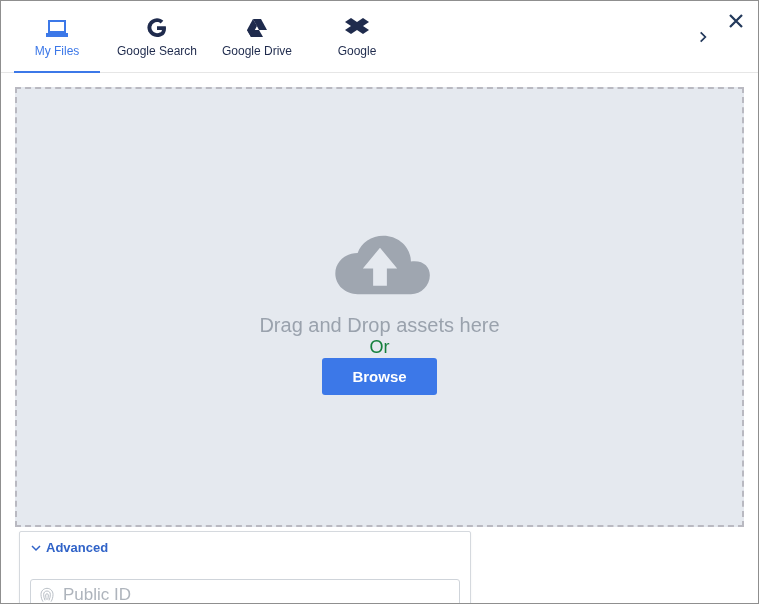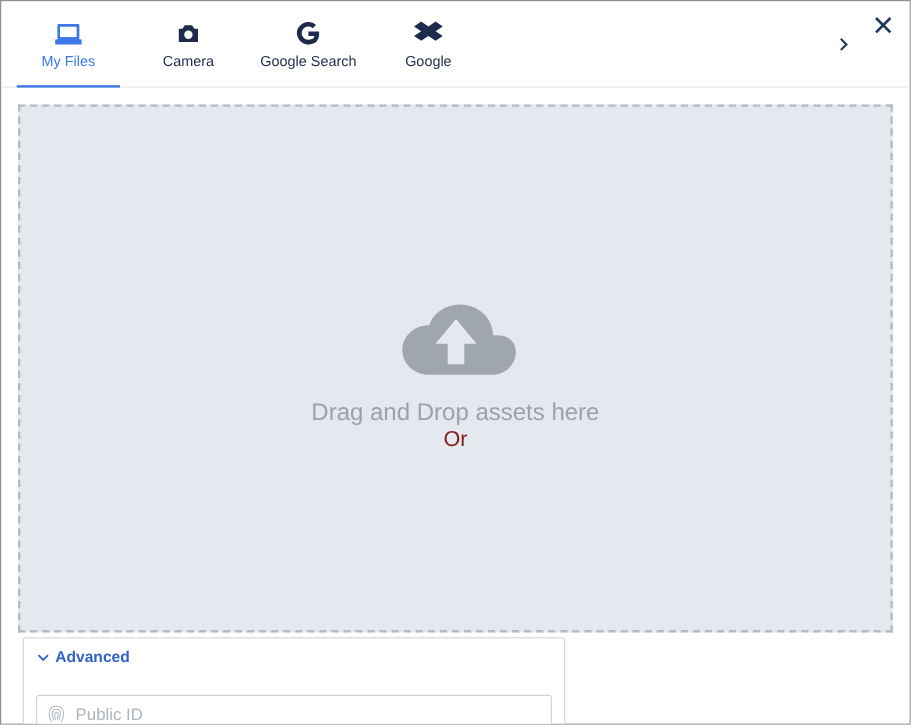--- a/index.html
+++ b/index.html
@@ -88,13 +88,6 @@
     </div>
 
 
-    <div class="tab">
-      <svg viewBox="0 0 24 24">
-          <path d="M4 8h3l2-3h6l2 3h3v11H4z"></path>
-          <circle cx="12" cy="13" r="3.5" fill="#fff"></circle>
-        </svg>
-      <span>Camera</span>
-    </div>
 
     <div class="tab">
       <svg viewBox="0 0 24 24">

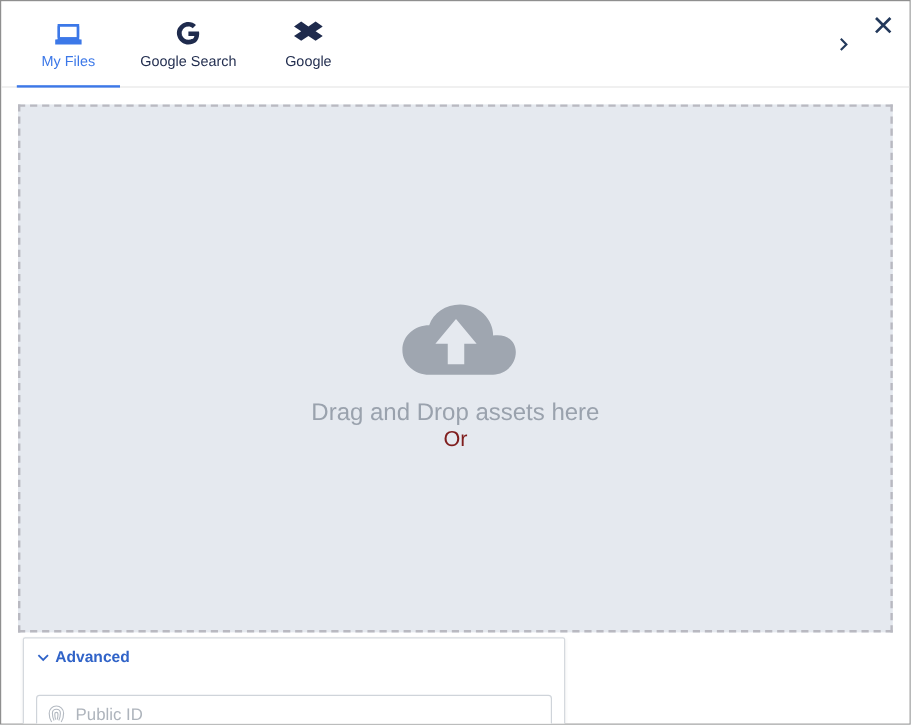--- a/index.html
+++ b/index.html
@@ -99,6 +99,14 @@
       <span>Google Search</span>
     </div>
 
+    <div class="tab">
+      <svg viewBox="0 0 24 24">
+          <path d="M8 3h8l6 11h-8z"></path>
+          <path d="M2 14l4 7h12l-4-7z"></path>
+          <path d="M8 3 2 14l4 7 6-11z"></path>
+        </svg>
+      <span>Google Drive</span>
+    </div>
 
     <div class="tab">
       <svg viewBox="0 0 24 24">

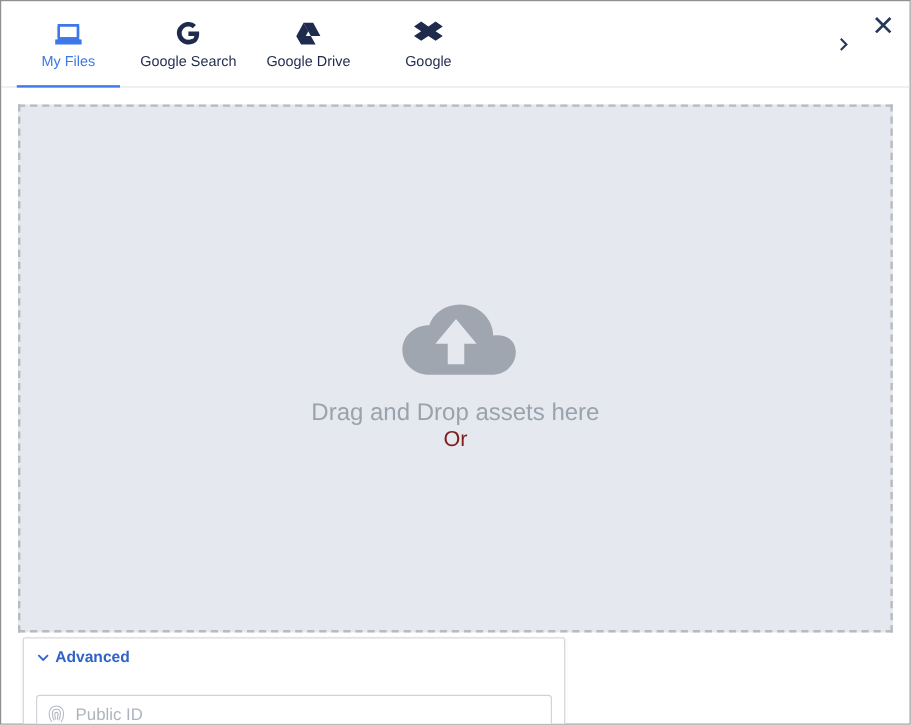--- a/index.html
+++ b/index.html
@@ -43,7 +43,7 @@
   }
   .cloud-wrap svg { width: 110px; height: 90px; fill: #9fa6b0; }
   .dnd-text { font-size: 20px; color: #9aa2ad; }
-  .or-text { font-size: 18px; color: #7f1d1d; }
+  .or-text { font-size: 18px; color: #15803d; }
   .browse-btn {
     background: #3c78e8; color: #fff; border: none; border-radius: 3px;
     font-size: 15px; font-weight: 600; padding: 10px 30px; cursor: pointer;

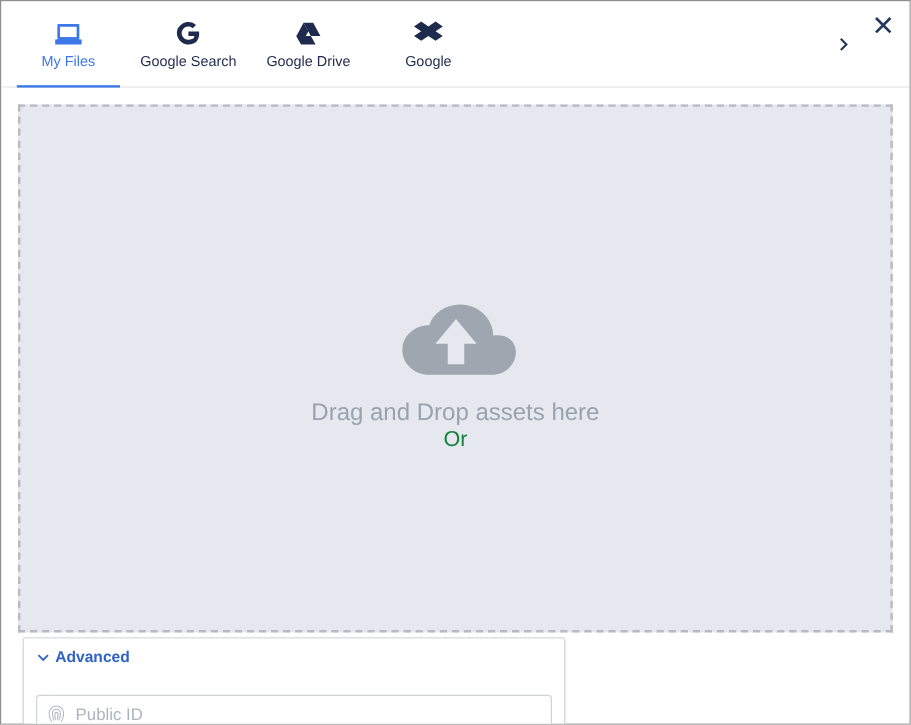--- a/index.html
+++ b/index.html
@@ -140,6 +140,7 @@
       </div>
       <div class="dnd-text">Drag and Drop assets here</div>
       <div class="or-text">Or</div>
+      <button class="browse-btn">Browse</button>
     </div>
 
     <div class="advanced-panel">

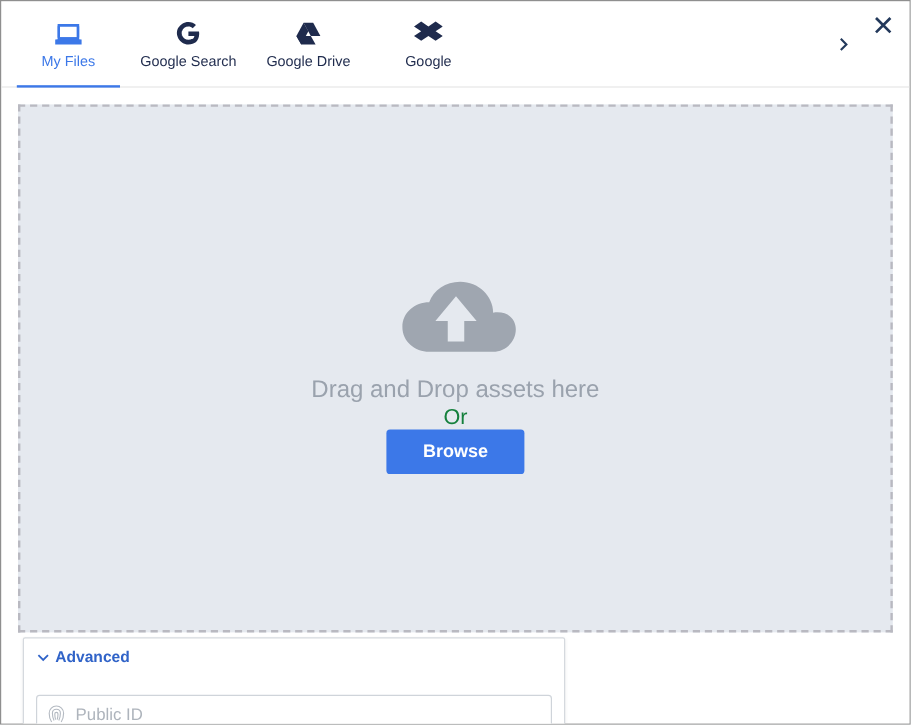--- a/index.html
+++ b/index.html
@@ -66,7 +66,7 @@
   .adv-field:last-child { margin-bottom: 0; }
   .adv-field svg { width: 16px; height: 16px; fill: #b4bac2; flex: 0 0 16px; }
   .adv-field input {
-    flex: 1; border: none; outline: none; font-size: 14px; color: #333;
+    flex: 1; border: none; outline: none; font-size: 17px; color: #333;
     background: transparent;
   }
   .adv-field input::placeholder { color: #aeb4bc; }

